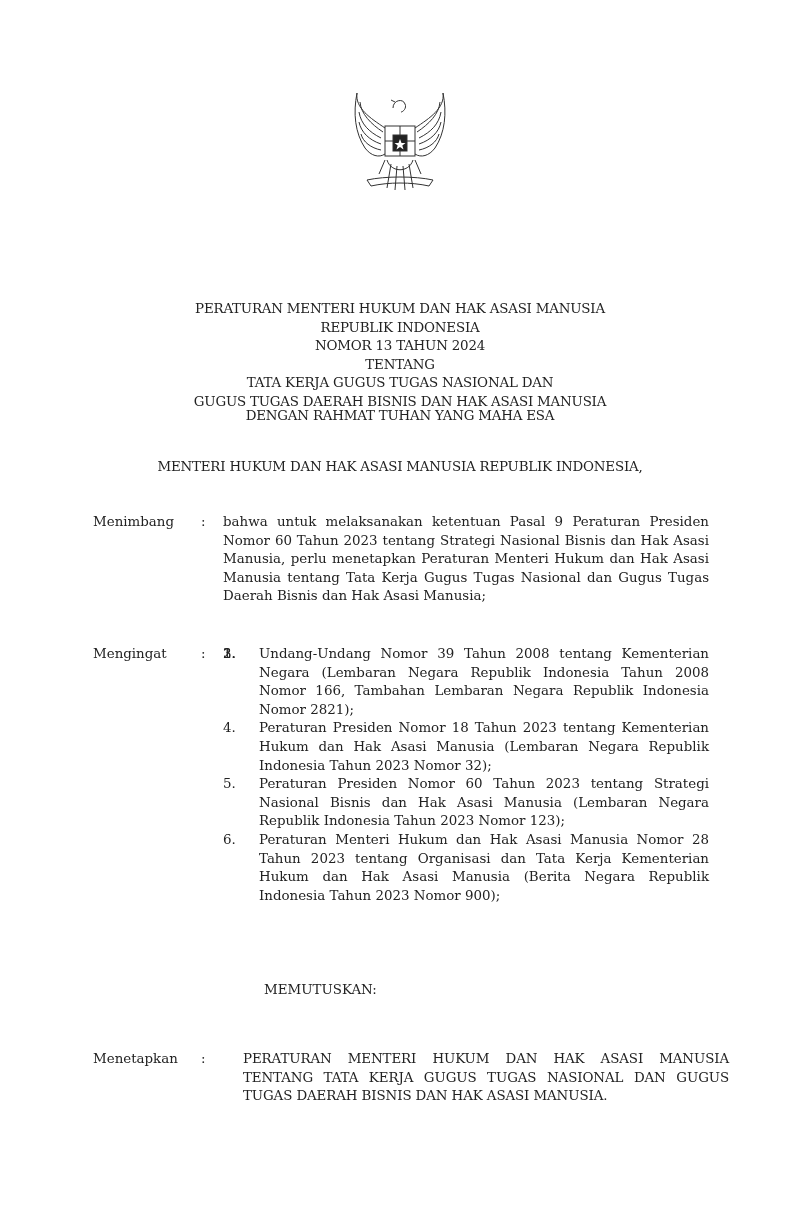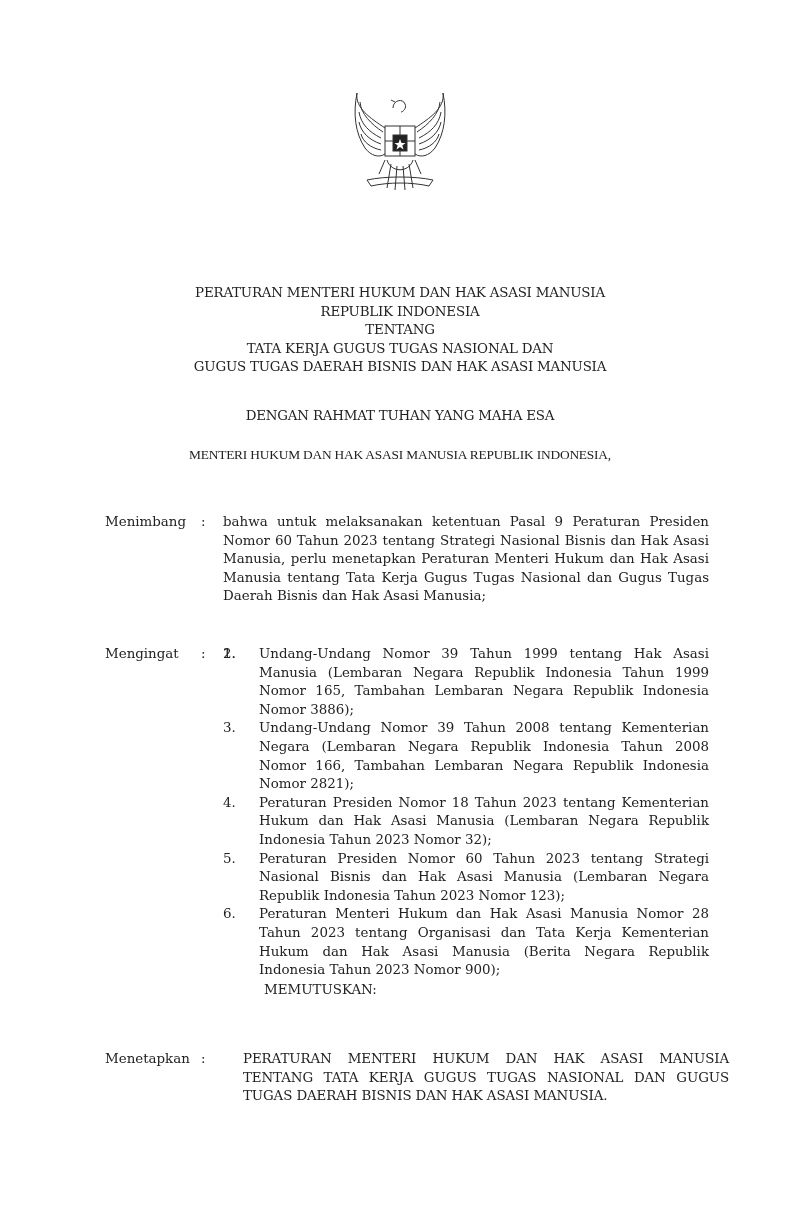--- a/index.html
+++ b/index.html
@@ -8,7 +8,7 @@
   .emblem { position: absolute; left: 345px; top: 88px; width: 110px; height: 115px; }
   .center-block { position: absolute; left: 0; width: 800px; text-align: center;
                   font-size: 13.4px; line-height: 18.6px; letter-spacing: -0.2px; }
-  .title { top: 284px; }
+  .title { top: 300px; }
   .opening1 { top: 407px; }
   .opening2 { top: 446px; font-family: Liberation Serif, serif; }
   .section { position: absolute; left: 93px; width: 616px; font-size: 13.4px; line-height: 18.6px; }

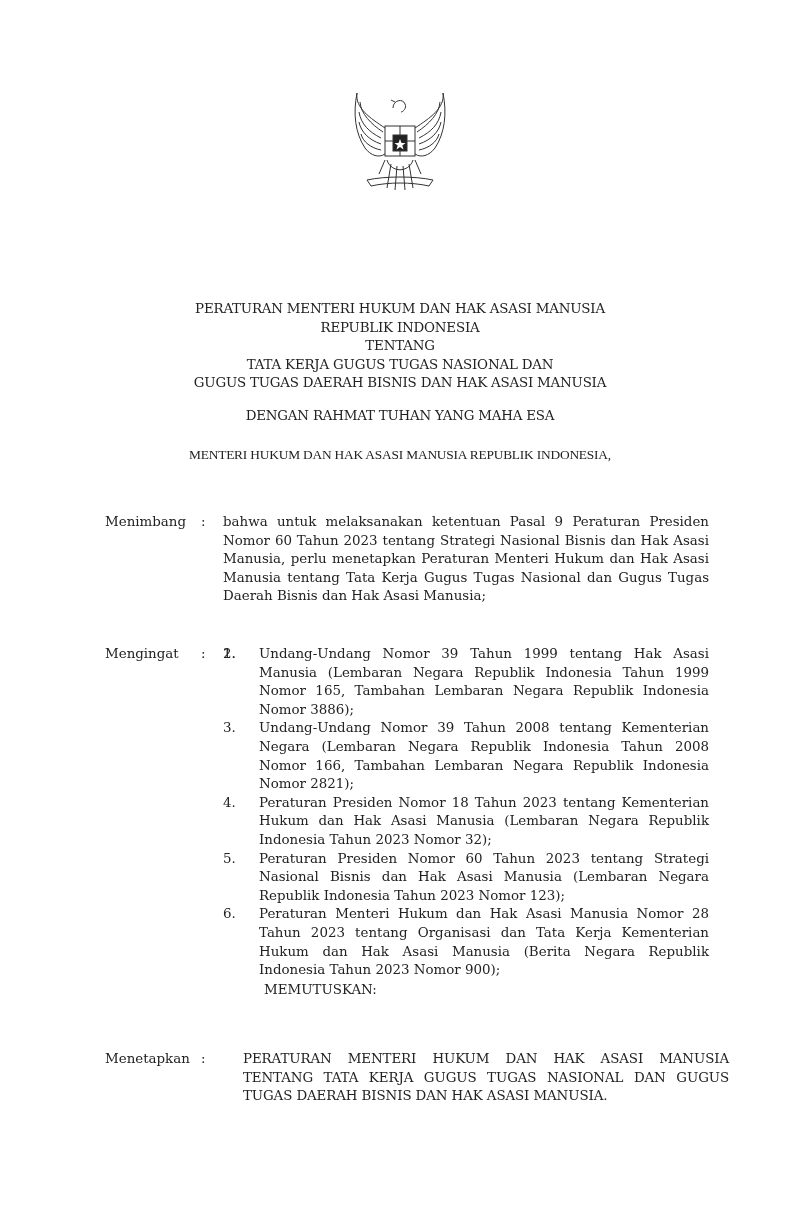--- a/index.html
+++ b/index.html
@@ -65,6 +65,7 @@
 <div class="center-block title">
   <div>PERATURAN MENTERI HUKUM DAN HAK ASASI MANUSIA</div>
   <div>REPUBLIK INDONESIA</div>
+  <div>NOMOR 13 TAHUN 2024</div>
   <div>TENTANG</div>
   <div>TATA KERJA GUGUS TUGAS NASIONAL DAN</div>
   <div>GUGUS TUGAS DAERAH BISNIS DAN HAK ASASI MANUSIA</div>

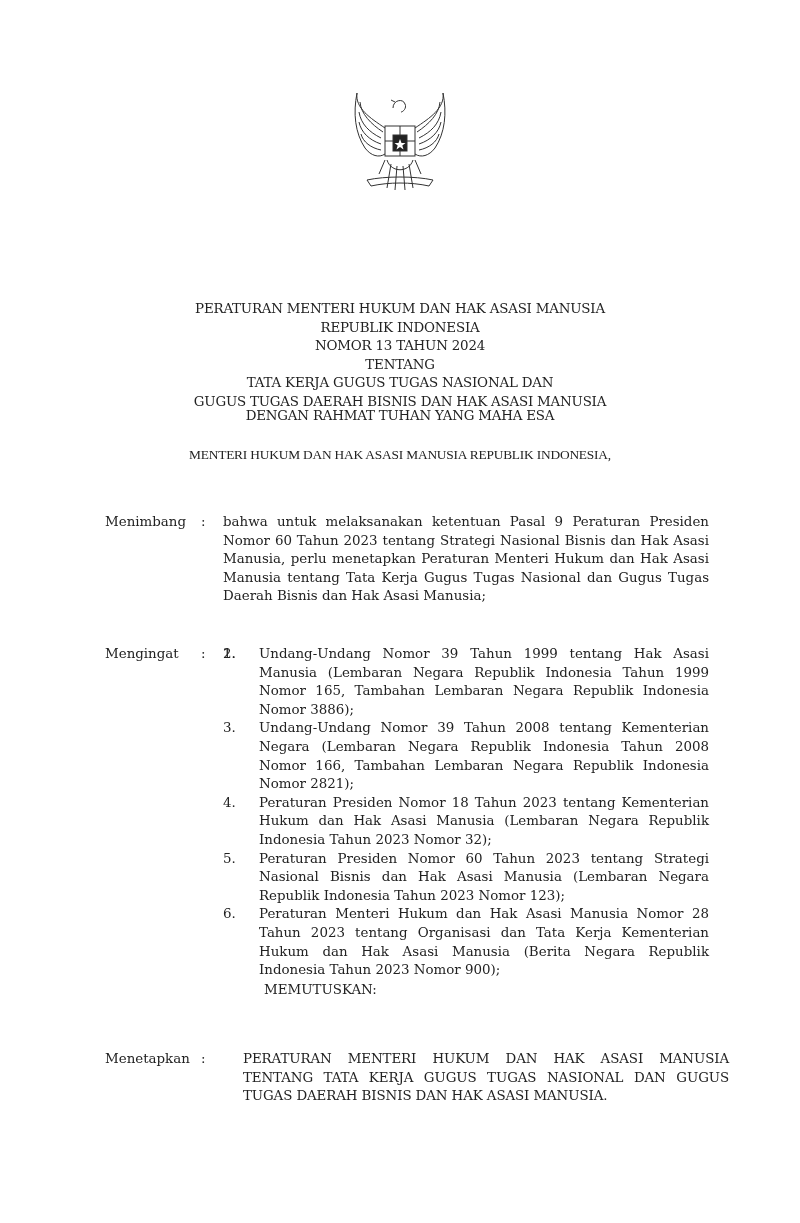--- a/index.html
+++ b/index.html
@@ -10,7 +10,7 @@
                   font-size: 13.4px; line-height: 18.6px; letter-spacing: -0.2px; }
   .title { top: 300px; }
   .opening1 { top: 407px; }
-  .opening2 { top: 446px; font-family: Liberation Serif, serif; }
+  .opening2 { top: 458px; }
   .section { position: absolute; left: 93px; width: 616px; font-size: 13.4px; line-height: 18.6px; }
   .label { position: absolute; left: 12px; top: 0; }
   .colon { position: absolute; left: 108px; top: 0; }

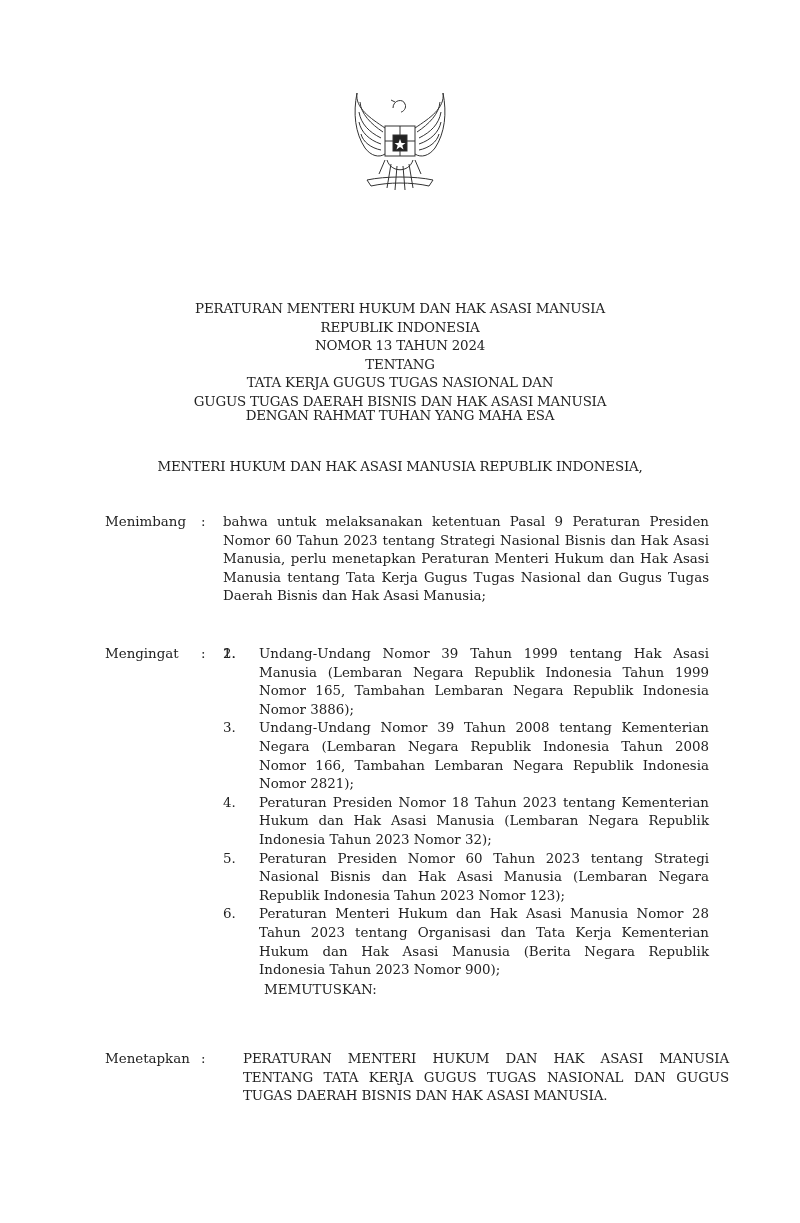--- a/index.html
+++ b/index.html
@@ -12,7 +12,7 @@
   .opening1 { top: 407px; }
   .opening2 { top: 458px; }
   .section { position: absolute; left: 93px; width: 616px; font-size: 13.4px; line-height: 18.6px; }
-  .label { position: absolute; left: 12px; top: 0; }
+  .label { position: absolute; left: 0; top: 0; }
   .colon { position: absolute; left: 108px; top: 0; }
   .body { position: absolute; left: 130px; width: 486px; text-align: justify; text-align-last: left; }
   .body p { margin: 0; }

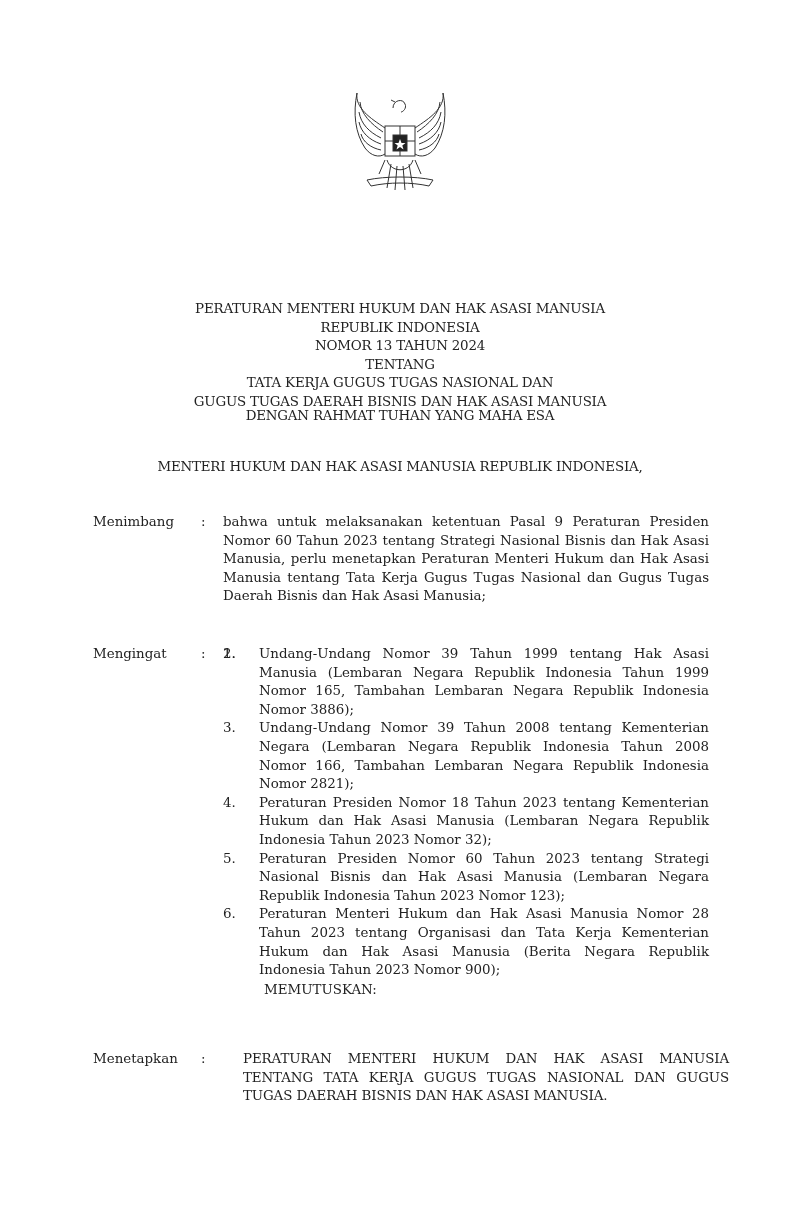--- a/index.html
+++ b/index.html
@@ -87,7 +87,7 @@
   <span class="colon">:</span>
   <ol class="list">
     <li><span class="num">1.</span></li>
-    <li><span class="num">2.</span><span>Undang-Undang Nomor 39 Tahun 1999 tentang Hak Asasi Manusia (Lembaran Negara Republik Indonesia Tahun 1999 Nomor 165, Tambahan Lembaran Negara Republik Indonesia Nomor 3886);</span></li>
+    <li><span class="num">2.</span></li>
     <li><span class="num">3.</span><span>Undang-Undang Nomor 39 Tahun 2008 tentang Kementerian Negara (Lembaran Negara Republik Indonesia Tahun 2008 Nomor 166, Tambahan Lembaran Negara Republik Indonesia Nomor 2821);</span></li>
     <li><span class="num">4.</span><span>Peraturan Presiden Nomor 18 Tahun 2023 tentang Kementerian Hukum dan Hak Asasi Manusia (Lembaran Negara Republik Indonesia Tahun 2023 Nomor 32);</span></li>
     <li><span class="num">5.</span><span>Peraturan Presiden Nomor 60 Tahun 2023 tentang Strategi Nasional Bisnis dan Hak Asasi Manusia (Lembaran Negara Republik Indonesia Tahun 2023 Nomor 123);</span></li>

